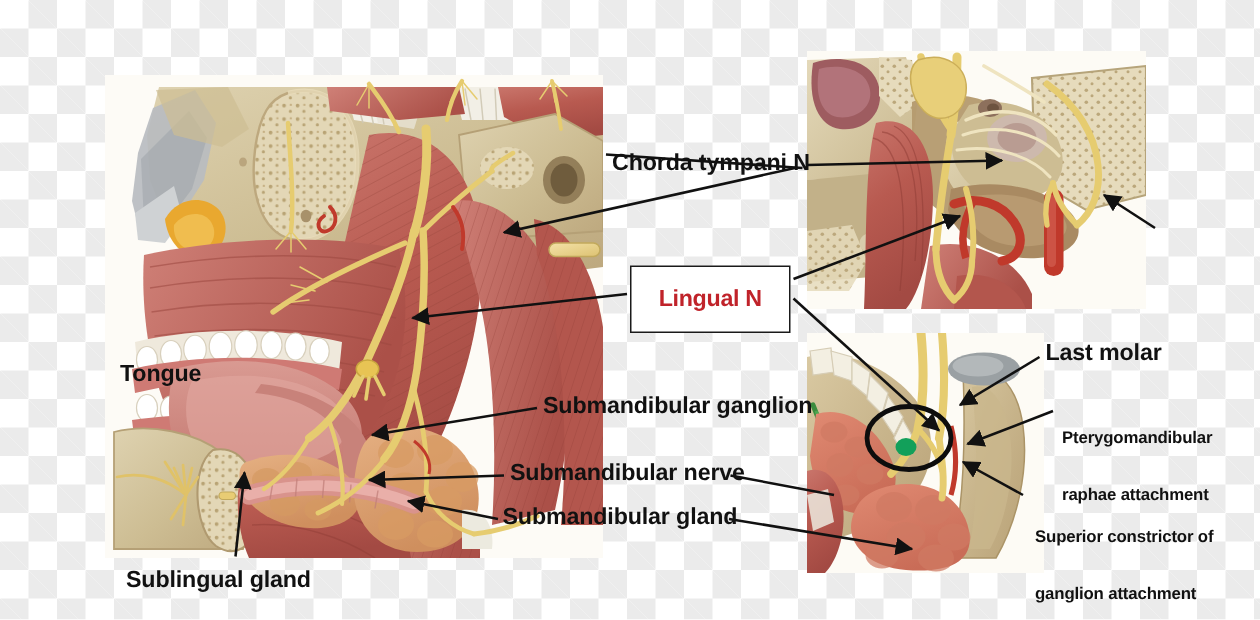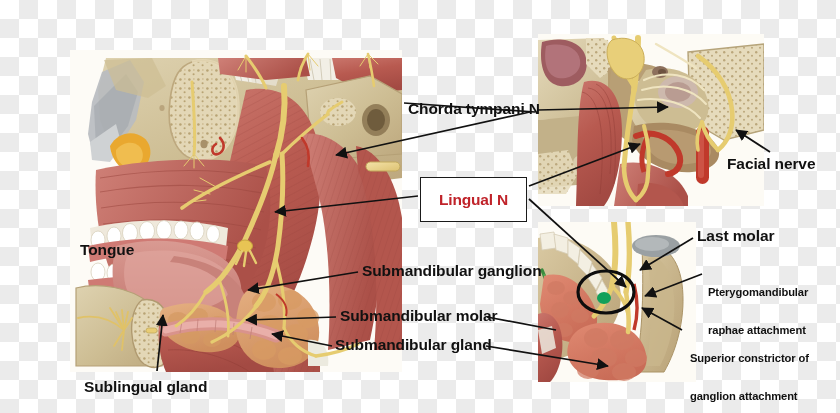--- a/index.html
+++ b/index.html
@@ -529,7 +529,6 @@
 
   <div class="label lbl-lg" style="left:408px;top:100px;">Chorda tympani N</div>
 
-  <div class="label lbl-lg" style="left:727px;top:155px;">Facial nerve</div>
 
   <div class="label lbl-lg" style="left:80px;top:241px;">Tongue</div>
 

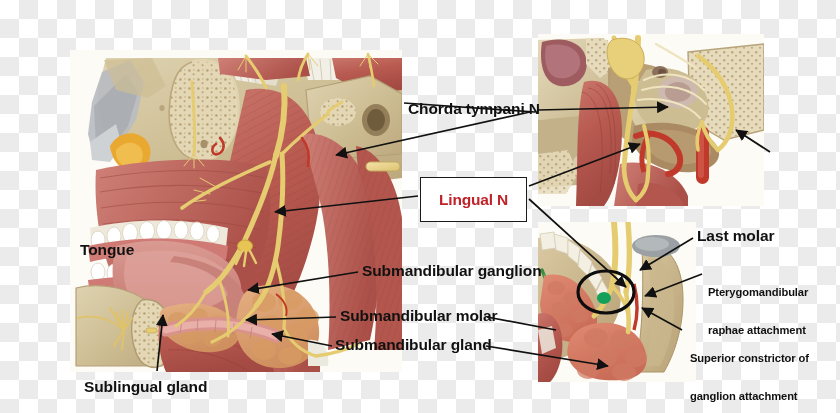--- a/index.html
+++ b/index.html
@@ -534,7 +534,7 @@
 
   <div class="label lbl-lg" style="left:362px;top:262px;text-align:center;">Submandibular ganglion</div>
 
-  <div class="label lbl-lg" style="left:340px;top:307px;">Submandibular molar</div>
+  <div class="label lbl-lg" style="left:340px;top:307px;">Submandibular nerve</div>
 
   <div class="label lbl-lg" style="left:335px;top:336px;">Submandibular gland</div>
 

